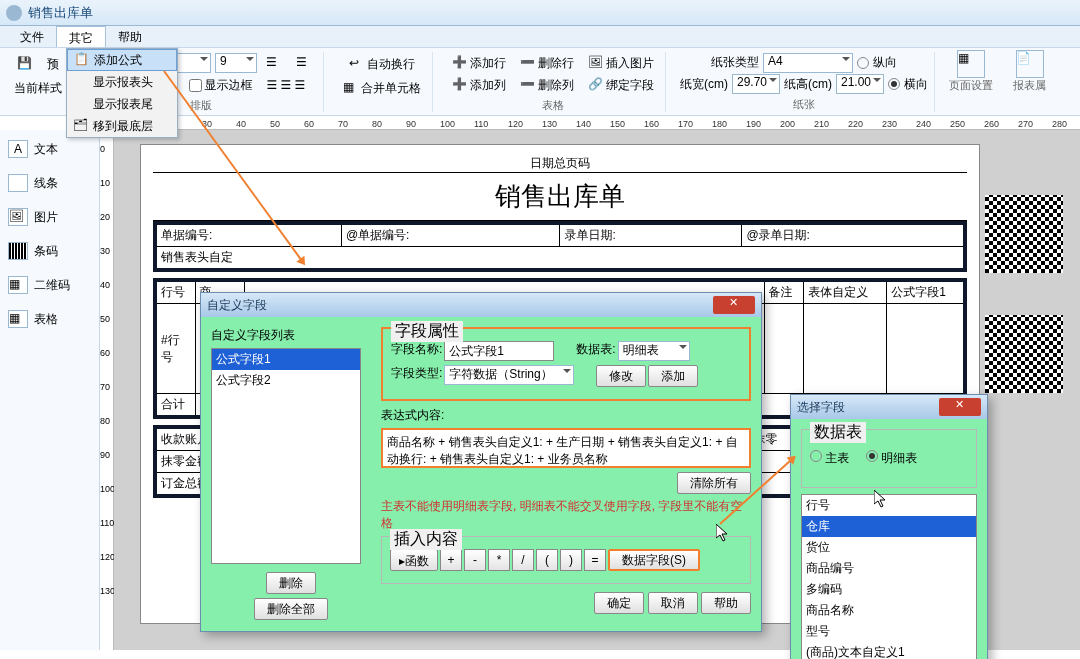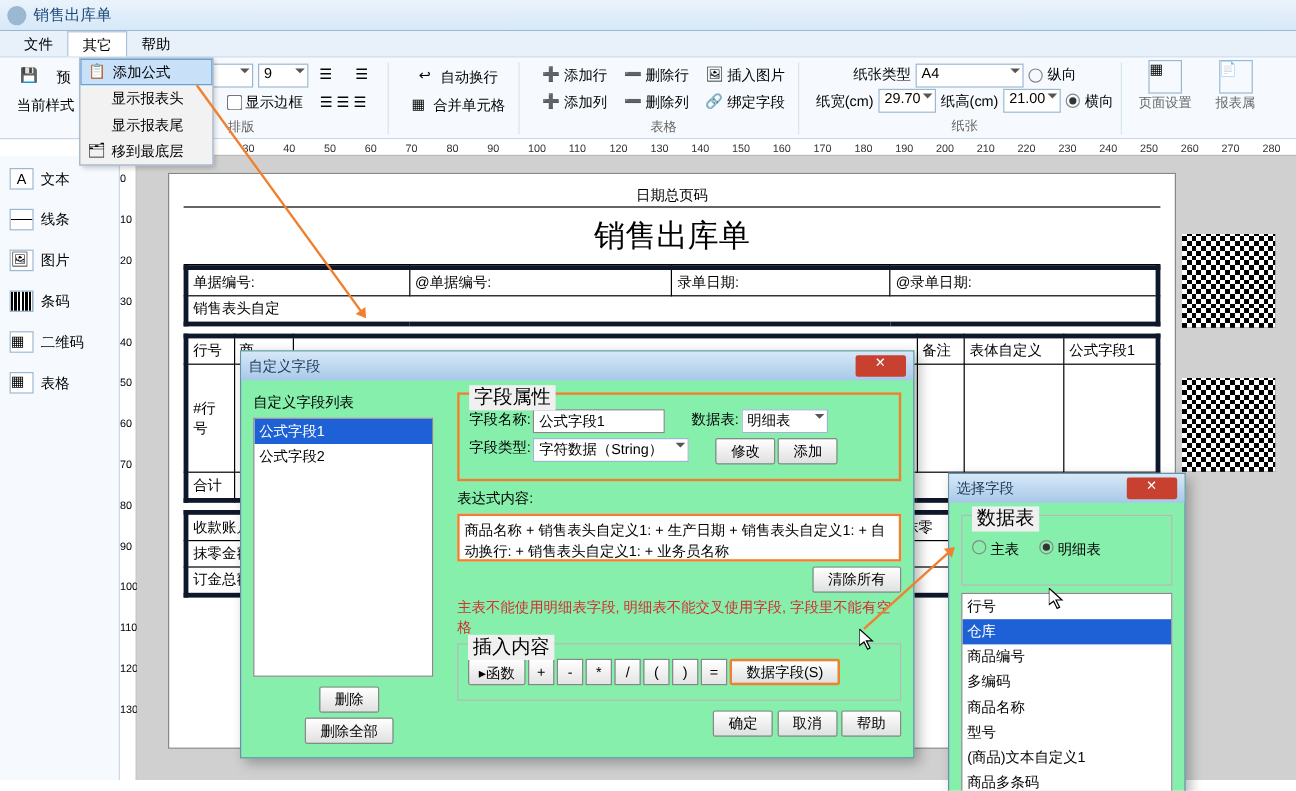--- a/index.html
+++ b/index.html
@@ -444,6 +444,7 @@
     <div class="listbox" style="width:100%;height:170px;margin-top:4px" id="selbox">
         <div class="item">行号</div>
         <div class="item sel">仓库</div>
+        <div class="item">货位</div>
         <div class="item">商品编号</div>
         <div class="item">多编码</div>
         <div class="item">商品名称</div>

